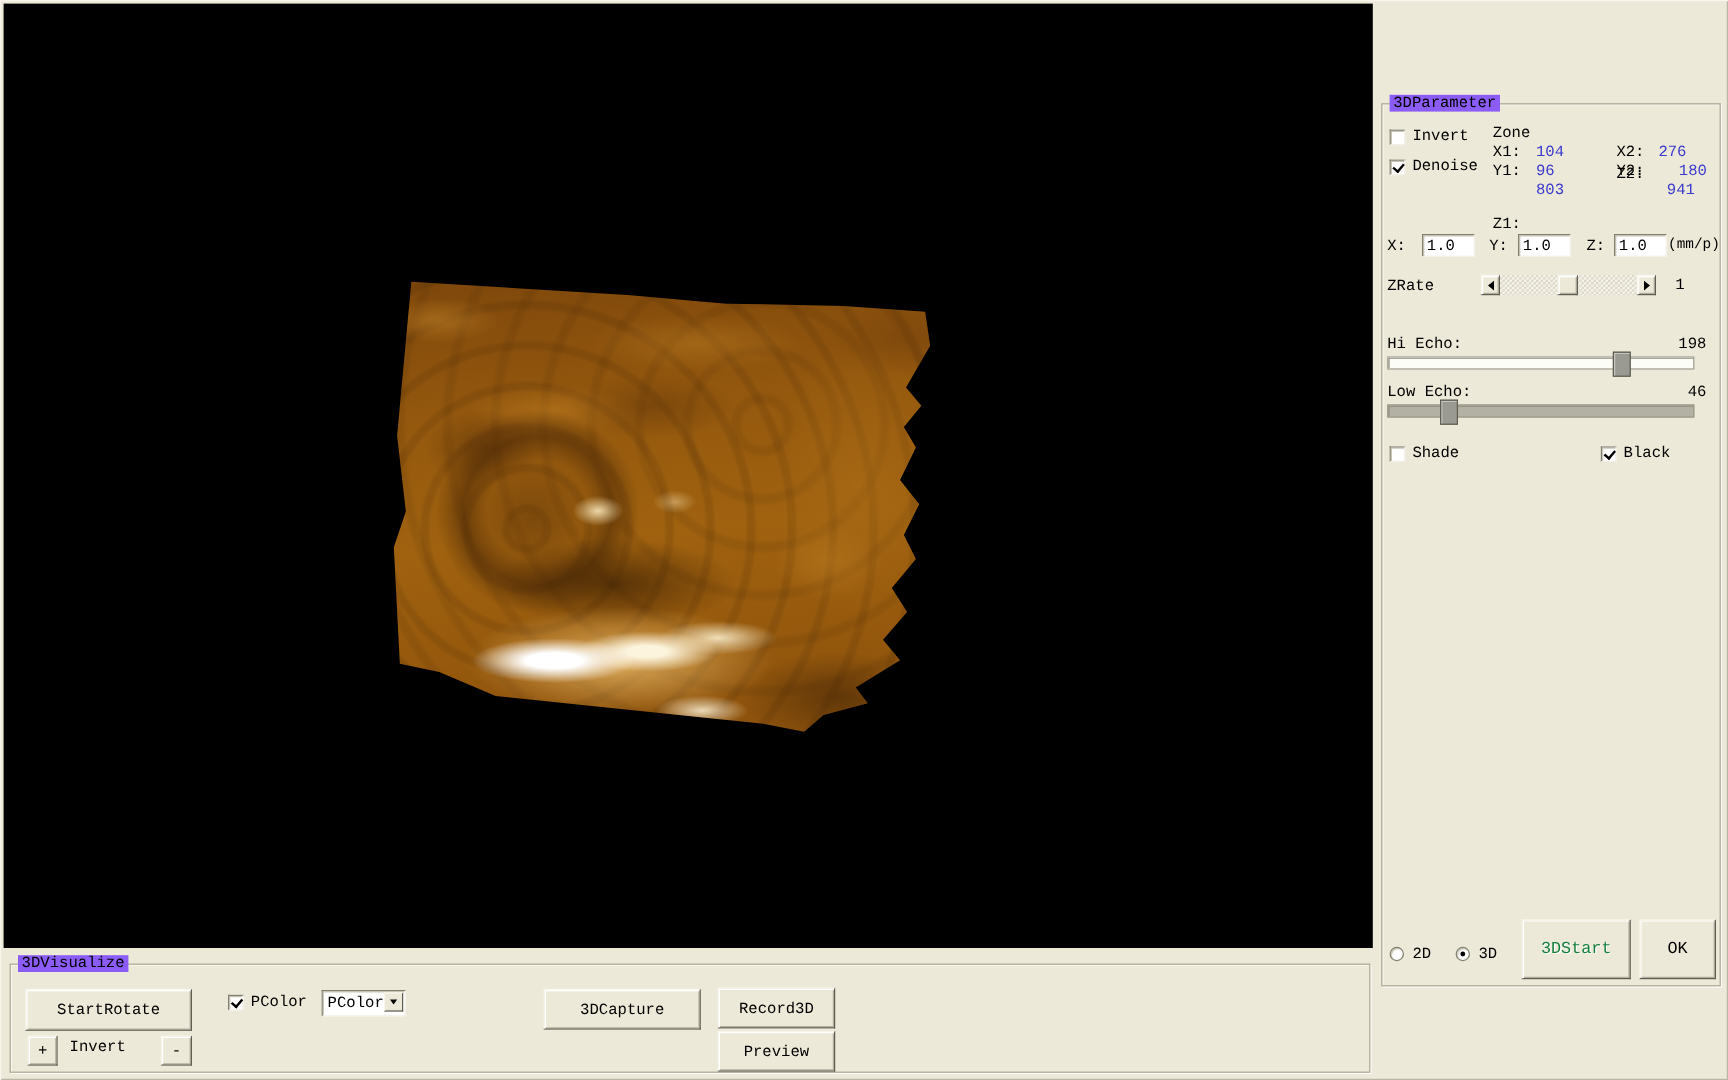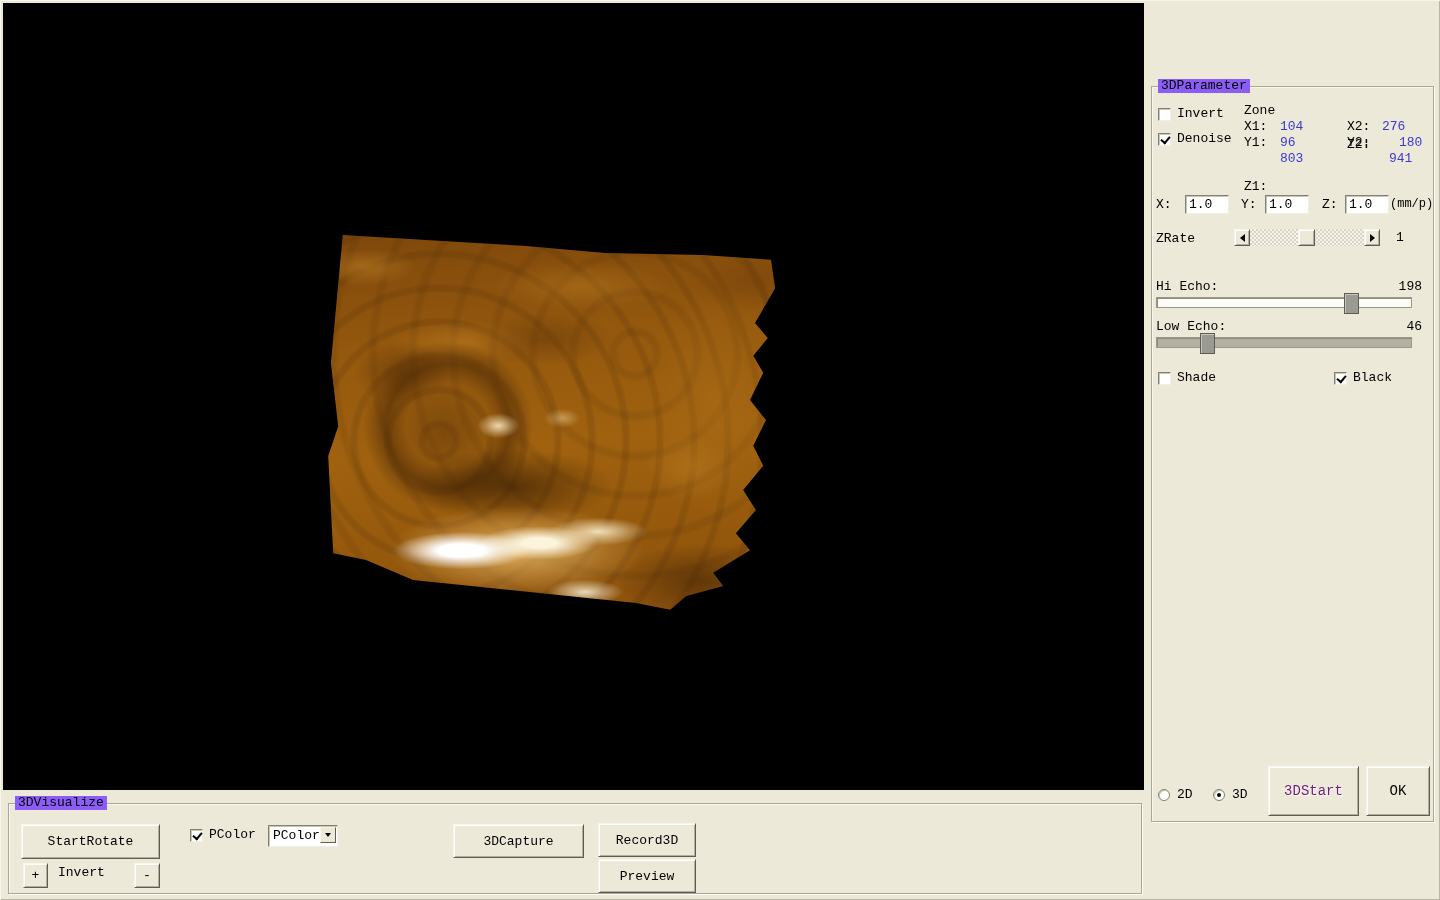--- a/index.html
+++ b/index.html
@@ -45,7 +45,7 @@
   .btn{position:absolute;background:#ece9d8;border:1px solid;border-color:#f7f5ec #5f5d52 #5f5d52 #f7f5ec;
        box-shadow:inset 1px 1px 0 #ffffff, inset -1px -1px 0 #b2af9e;
        display:flex;align-items:center;justify-content:center;font-size:13px;cursor:default;white-space:nowrap;}
-  .btn.disabled{color:#701a75;text-shadow:1px 1px 0 #fff;}
+  .btn.disabled{color:#15803d;text-shadow:1px 1px 0 #fff;}
   .edit{position:absolute;background:#fff;border:1px solid;border-color:#82806f #f2f0e6 #f2f0e6 #82806f;
         box-shadow:inset 1px 1px 0 #c9c6b6;font:13px "Liberation Mono","DejaVu Sans Mono",monospace;
         padding:1px 3px;box-sizing:border-box;outline:none;}

